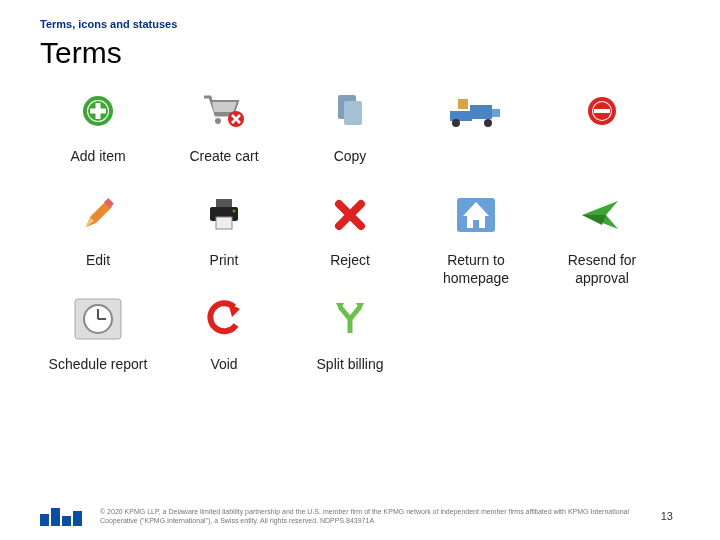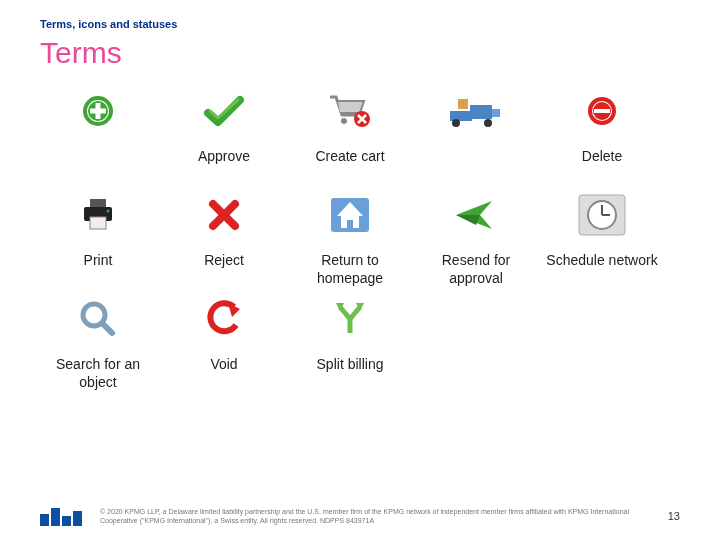--- a/index.html
+++ b/index.html
@@ -6,7 +6,7 @@
   html, body { width: 720px; height: 540px; font-family: Arial, Helvetica, sans-serif; background: #fff; }
   .slide { position: relative; width: 720px; height: 540px; padding: 18px 60px 40px 40px; }
   .breadcrumb { font-size: 11px; font-weight: bold; color: #003087; margin-bottom: 6px; }
-  .title { font-size: 30px; color: #ec4899; font-weight: 400; margin-bottom: 18px; }
+  .title { font-size: 30px; color: #000000; font-weight: 400; margin-bottom: 18px; }
   .grid { display: grid; grid-template-columns: repeat(5, 1fr); column-gap: 10px; row-gap: 0; }
   .cell { display: flex; flex-direction: column; align-items: center; text-align: center; }
   .icon-box { width: 60px; height: 46px; display: flex; align-items: center; justify-content: center; margin-bottom: 14px; }

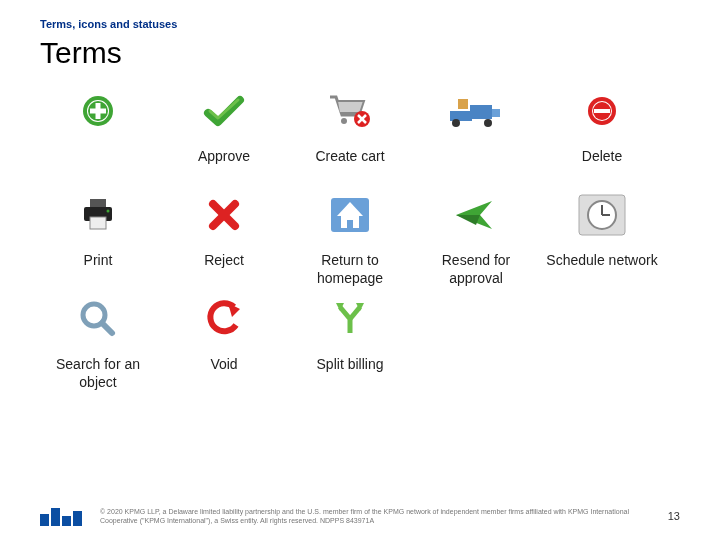--- a/index.html
+++ b/index.html
@@ -41,6 +41,7 @@
             <rect x="12" y="17.5" width="16" height="5" fill="#fff"></rect>
           </svg>
       </div>
+      <div class="label">Add item</div>
     </div>
 
     <div class="cell">

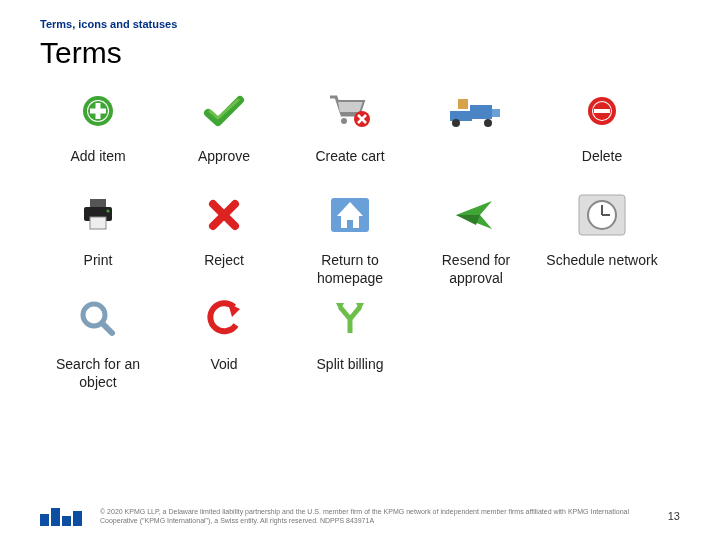--- a/index.html
+++ b/index.html
@@ -44,15 +44,6 @@
       <div class="label">Add item</div>
     </div>
 
-    <div class="cell">
-      <div class="icon-box">
-        <svg width="44" height="40" viewBox="0 0 44 40">
-            <polyline points="6,22 16,31 38,9" fill="none" stroke="#3fa535" stroke-width="8" stroke-linecap="round" stroke-linejoin="round"></polyline>
-            <polyline points="8,20 16,27 36,9" fill="none" stroke="#6cc04a" stroke-width="3" stroke-linecap="round" stroke-linejoin="round"></polyline>
-          </svg>
-      </div>
-      <div class="label">Approve</div>
-    </div>
 
     <div class="cell">
       <div class="icon-box">

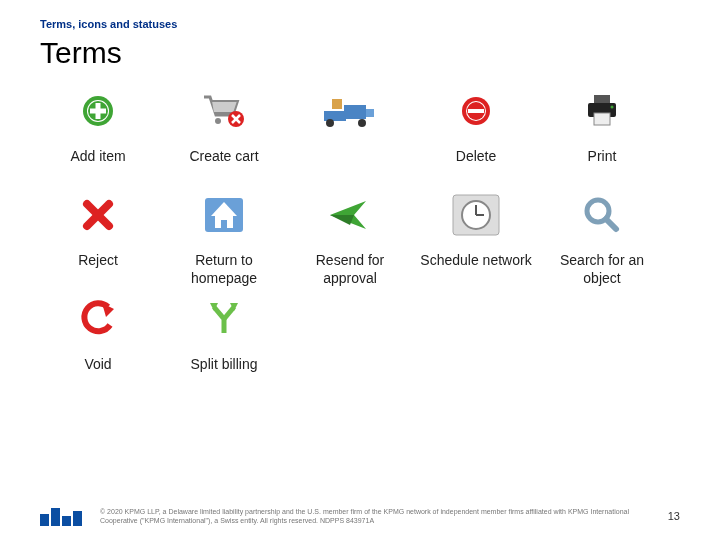--- a/index.html
+++ b/index.html
@@ -60,6 +60,15 @@
       <div class="label">Create cart</div>
     </div>
 
+    <div class="cell">
+      <div class="icon-box">
+        <svg width="40" height="40" viewBox="0 0 40 40">
+            <rect x="8" y="4" width="18" height="24" rx="2" fill="#7fa0b8"></rect>
+            <rect x="14" y="10" width="18" height="24" rx="2" fill="#a6c0d3"></rect>
+          </svg>
+      </div>
+      <div class="label">Copy</div>
+    </div>
 
     <div class="cell">
       <div class="icon-box">

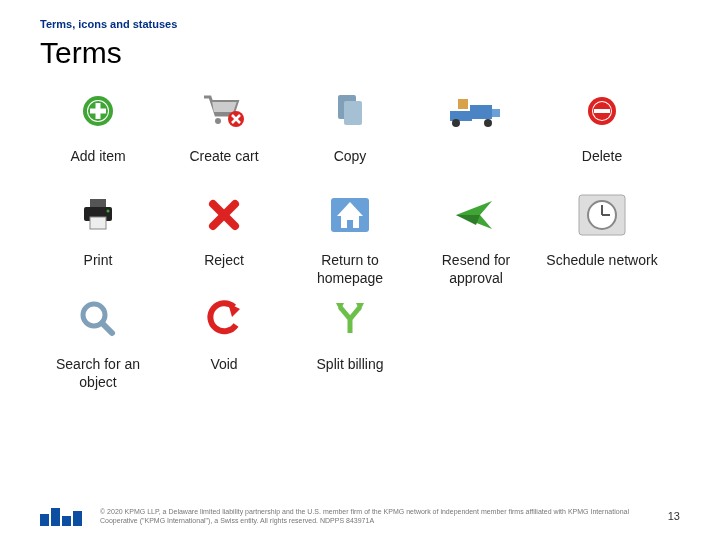--- a/index.html
+++ b/index.html
@@ -92,7 +92,6 @@
             <rect x="12" y="18" width="16" height="4" fill="#fff"></rect>
           </svg>
       </div>
-      <div class="label">Delete</div>
     </div>
 
 

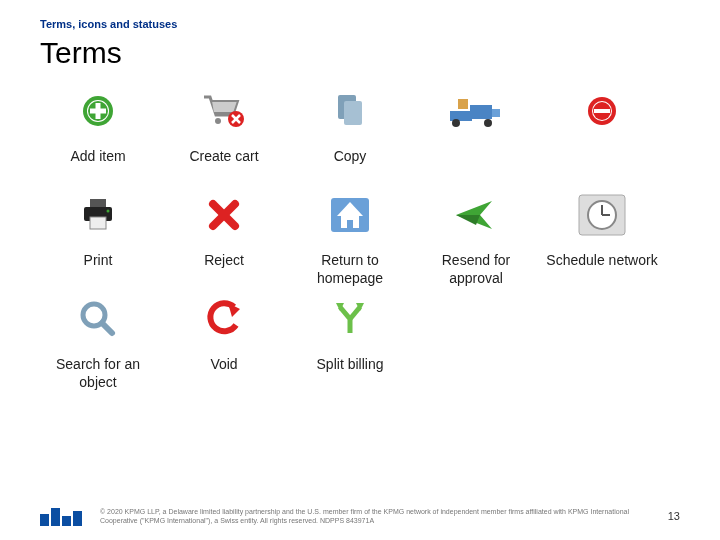--- a/index.html
+++ b/index.html
@@ -94,6 +94,16 @@
       </div>
     </div>
 
+    <div class="cell">
+      <div class="icon-box">
+        <svg width="40" height="40" viewBox="0 0 40 40">
+            <polygon points="8,32 12,22 28,6 34,12 18,28" fill="#e68a2e"></polygon>
+            <polygon points="8,32 12,22 16,26" fill="#f2c27a"></polygon>
+            <rect x="27" y="5" width="8" height="6" transform="rotate(45 31 8)" fill="#d66"></rect>
+          </svg>
+      </div>
+      <div class="label">Edit</div>
+    </div>
 
     <div class="cell">
       <div class="icon-box">

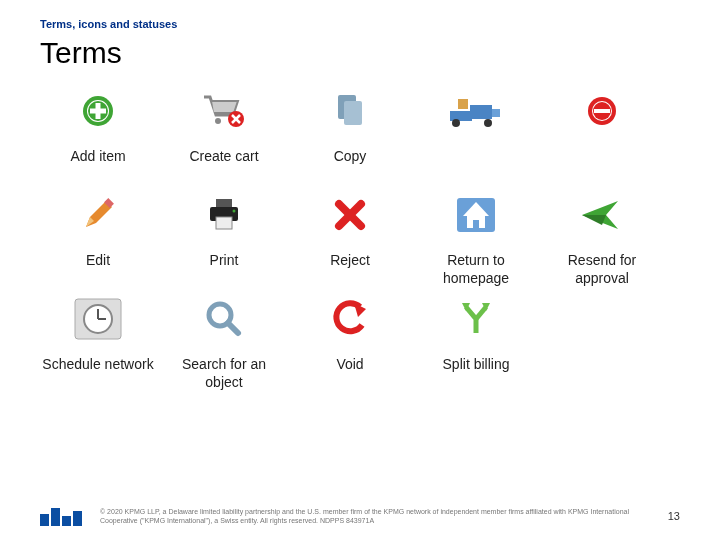--- a/index.html
+++ b/index.html
@@ -158,7 +158,7 @@
             <line x1="25" y1="22" x2="33" y2="22" stroke="#555" stroke-width="2"></line>
           </svg>
       </div>
-      <div class="label">Schedule network</div>
+      <div class="label">Schedule report</div>
     </div>
 
     <div class="cell">

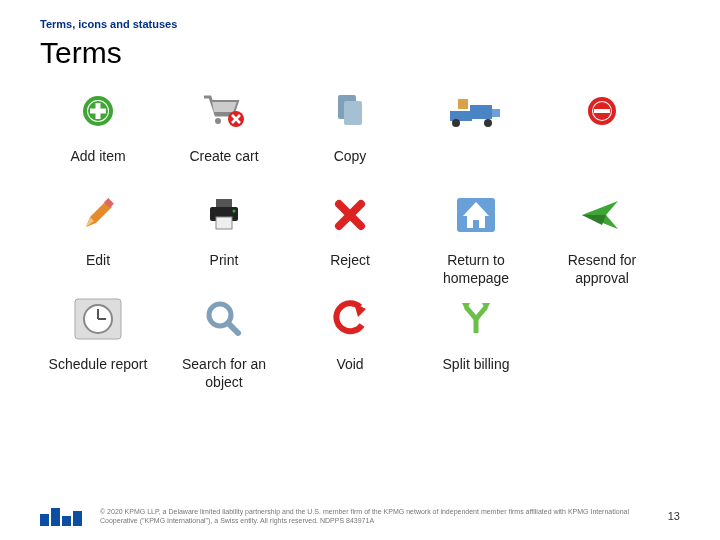--- a/index.html
+++ b/index.html
@@ -161,15 +161,6 @@
       <div class="label">Schedule report</div>
     </div>
 
-    <div class="cell">
-      <div class="icon-box">
-        <svg width="44" height="44" viewBox="0 0 44 44">
-            <circle cx="18" cy="18" r="11" fill="none" stroke="#7fa0b8" stroke-width="5"></circle>
-            <line x1="26" y1="26" x2="36" y2="36" stroke="#7fa0b8" stroke-width="6" stroke-linecap="round"></line>
-          </svg>
-      </div>
-      <div class="label">Search for an object</div>
-    </div>
 
     <div class="cell">
       <div class="icon-box">

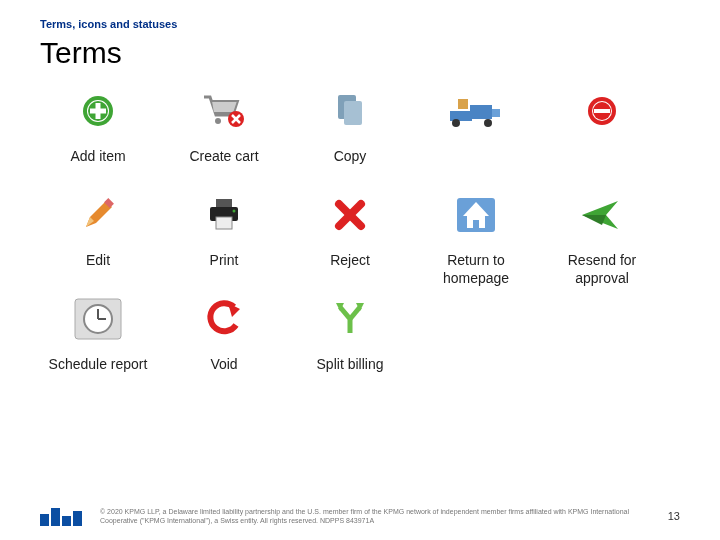--- a/index.html
+++ b/index.html
@@ -11,7 +11,7 @@
   .cell { display: flex; flex-direction: column; align-items: center; text-align: center; }
   .icon-box { width: 60px; height: 46px; display: flex; align-items: center; justify-content: center; margin-bottom: 14px; }
   .label { font-size: 14px; color: #222; line-height: 1.25; min-height: 44px; }
-  .footer { position: absolute; left: 40px; right: 40px; bottom: 14px; display: flex; align-items: center; gap: 14px; }
+  .footer { position: absolute; left: 40px; right: 47px; bottom: 14px; display: flex; align-items: center; gap: 14px; }
   .logo { width: 46px; height: 20px; display:flex; align-items:flex-end; gap:2px;}
   .logo span{display:inline-block;width:9px;background:#0b4ea2;}
   .logo span:nth-child(1){height:12px}

